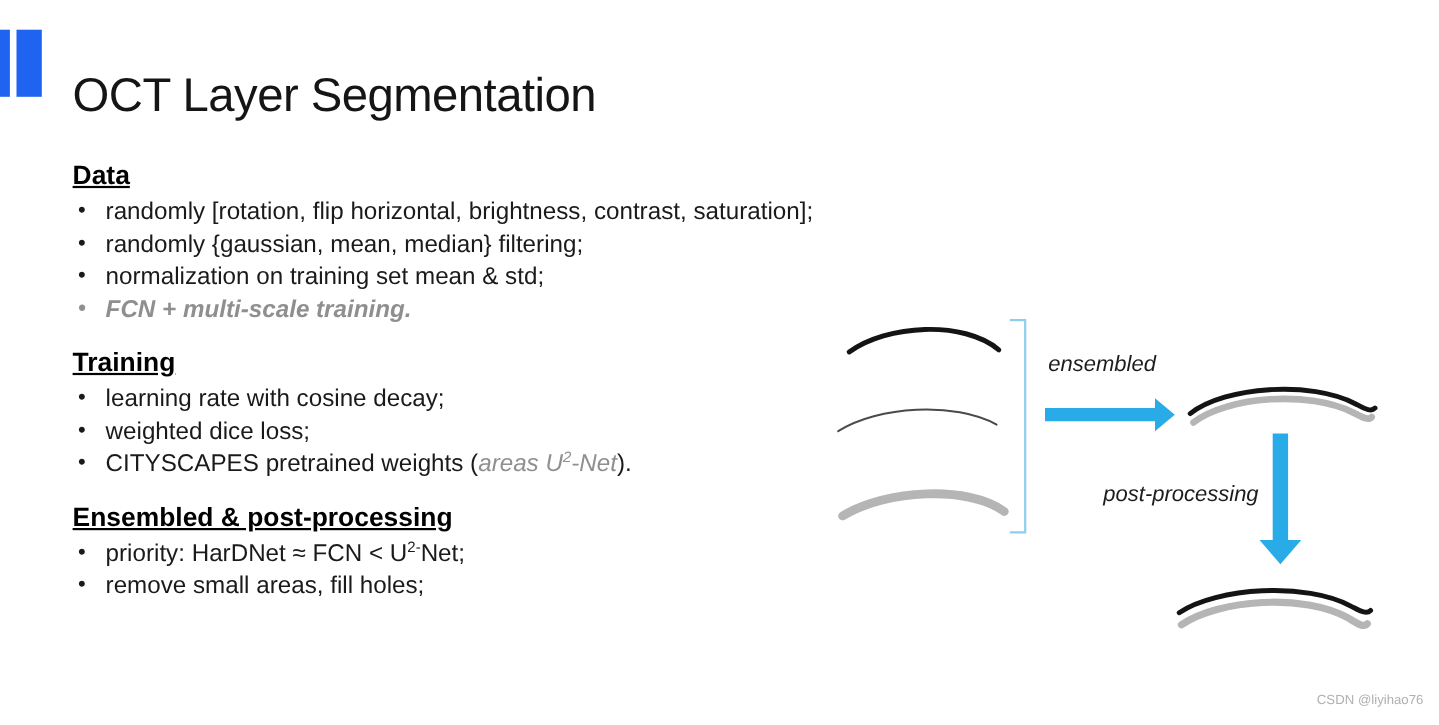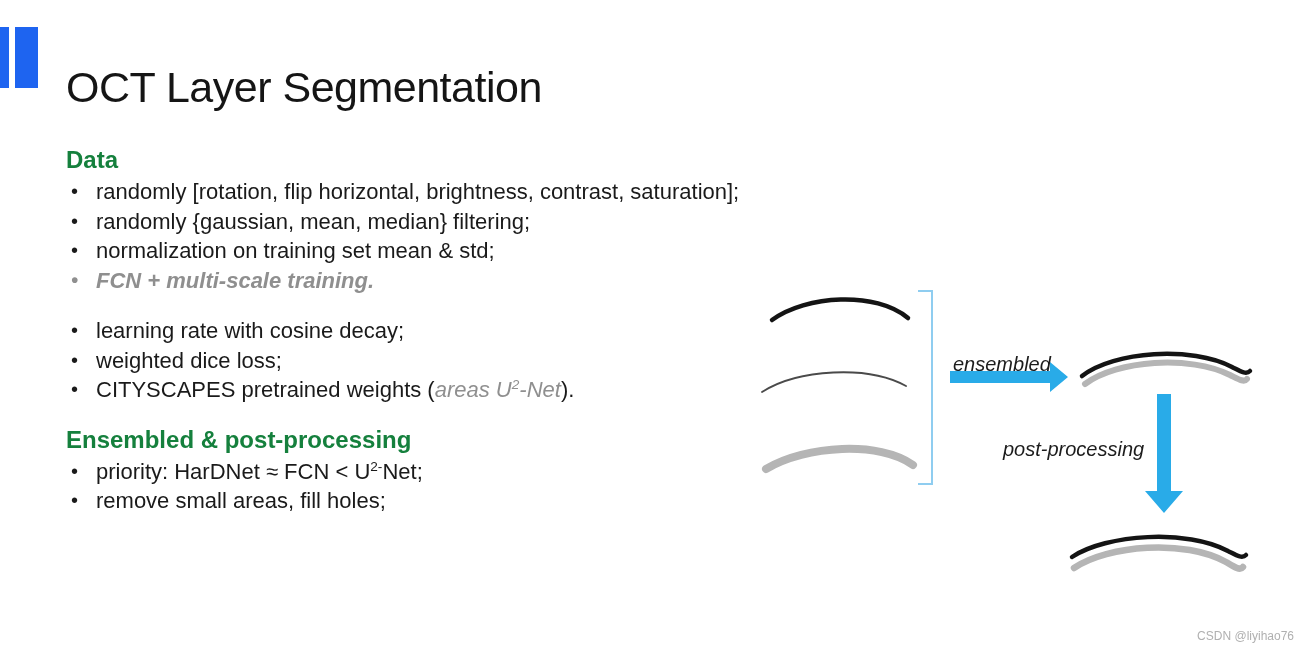--- a/index.html
+++ b/index.html
@@ -25,7 +25,7 @@
   .content{position:absolute;left:66px;top:146px;width:900px;}
   .section + .section{margin-top:21px;}
   .section h2{
-    margin:0 0 3px 0;font-size:24px;line-height:28px;font-weight:700;color:#15803d;
+    margin:0 0 3px 0;font-size:24px;line-height:28px;font-weight:700;color:#000000;text-decoration:underline;
   }
   .section ul{margin:0;padding:0;list-style:none;}
   .section li{

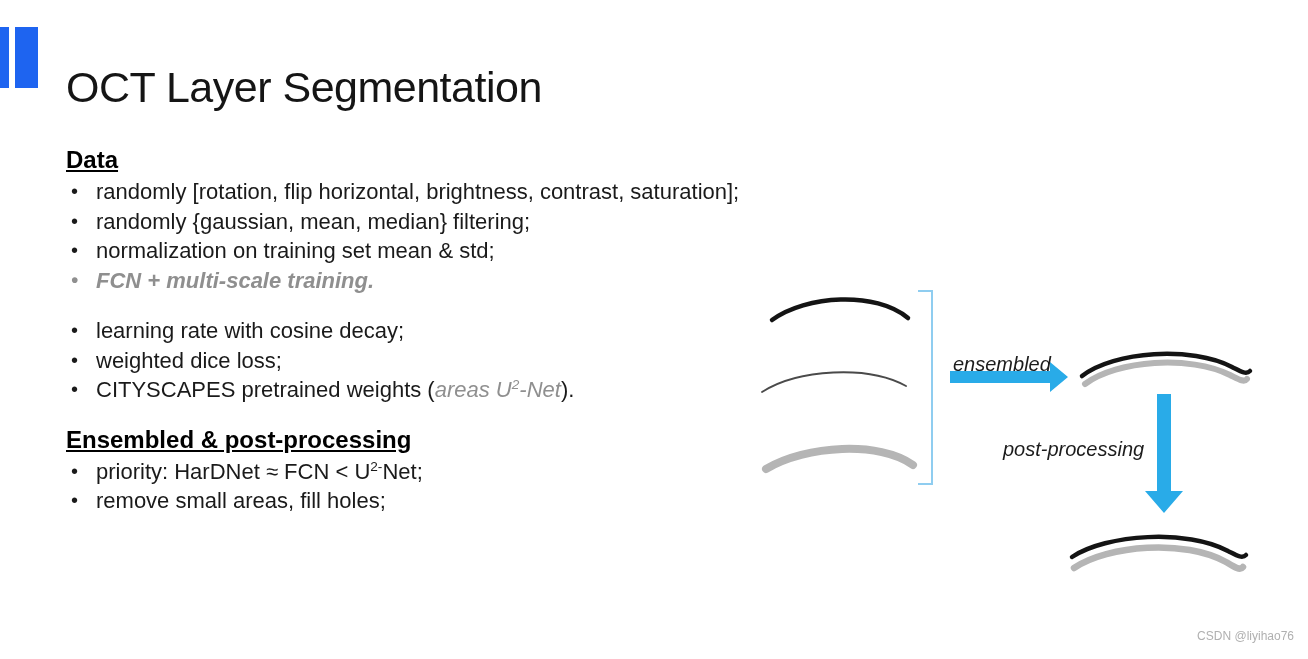--- a/index.html
+++ b/index.html
@@ -73,6 +73,7 @@
     </div>
 
     <div class="section">
+      <h2>Training</h2>
       <ul>
         <li><span>learning rate with cosine decay;</span></li>
         <li><span>weighted dice loss;</span></li>

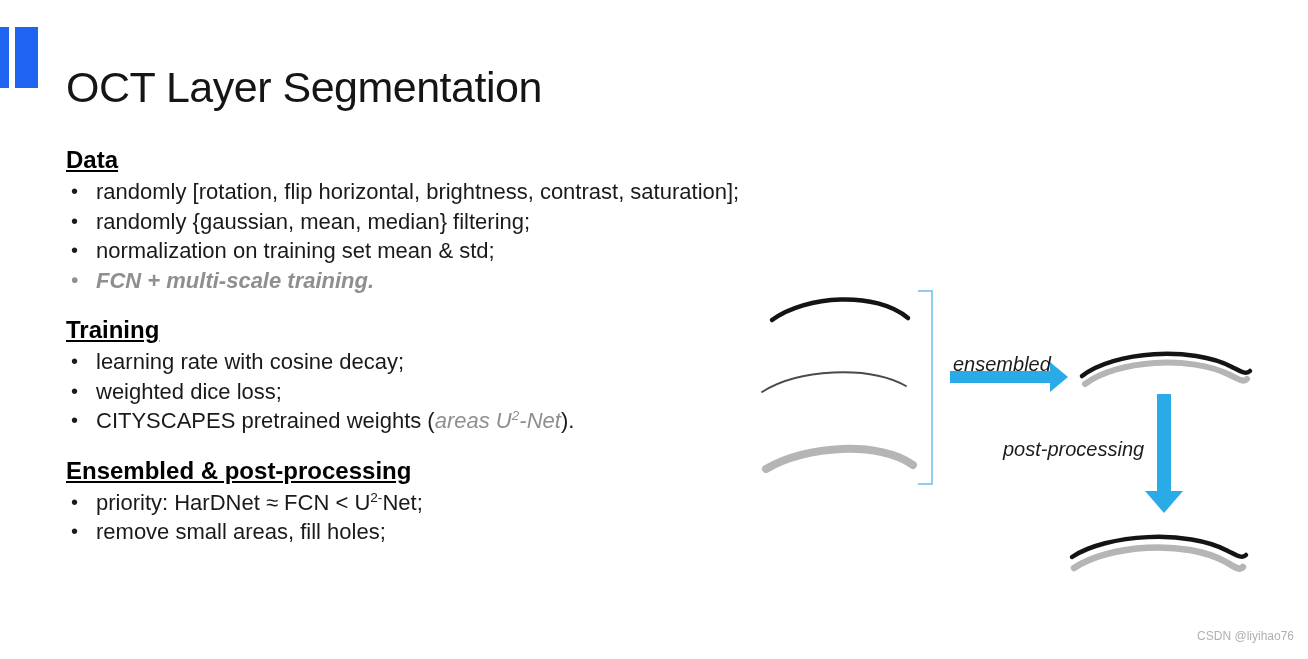--- a/index.html
+++ b/index.html
@@ -43,7 +43,7 @@
   .flow-label{
     position:absolute;font-size:20px;font-style:italic;color:#1c1c1c;white-space:nowrap;
   }
-  .label-ensembled{left:953px;top:353px;}
+  .label-ensembled{left:953px;top:320px;}
   .label-postprocessing{left:1003px;top:438px;}
 
   

